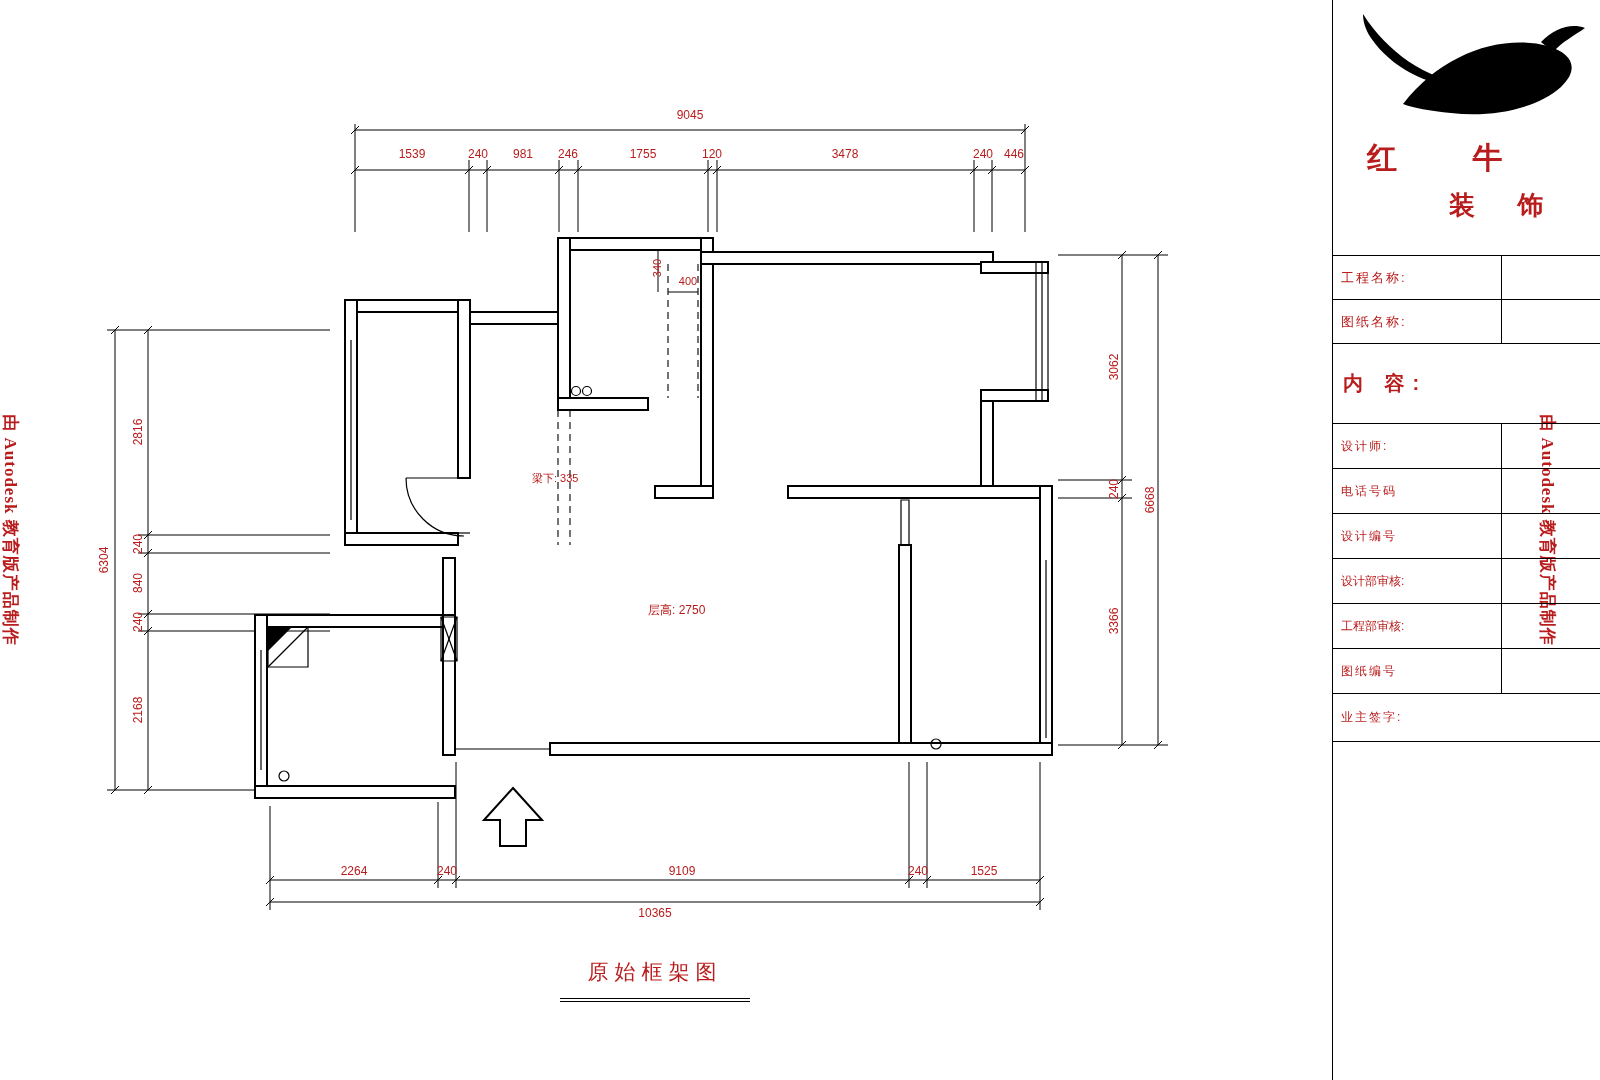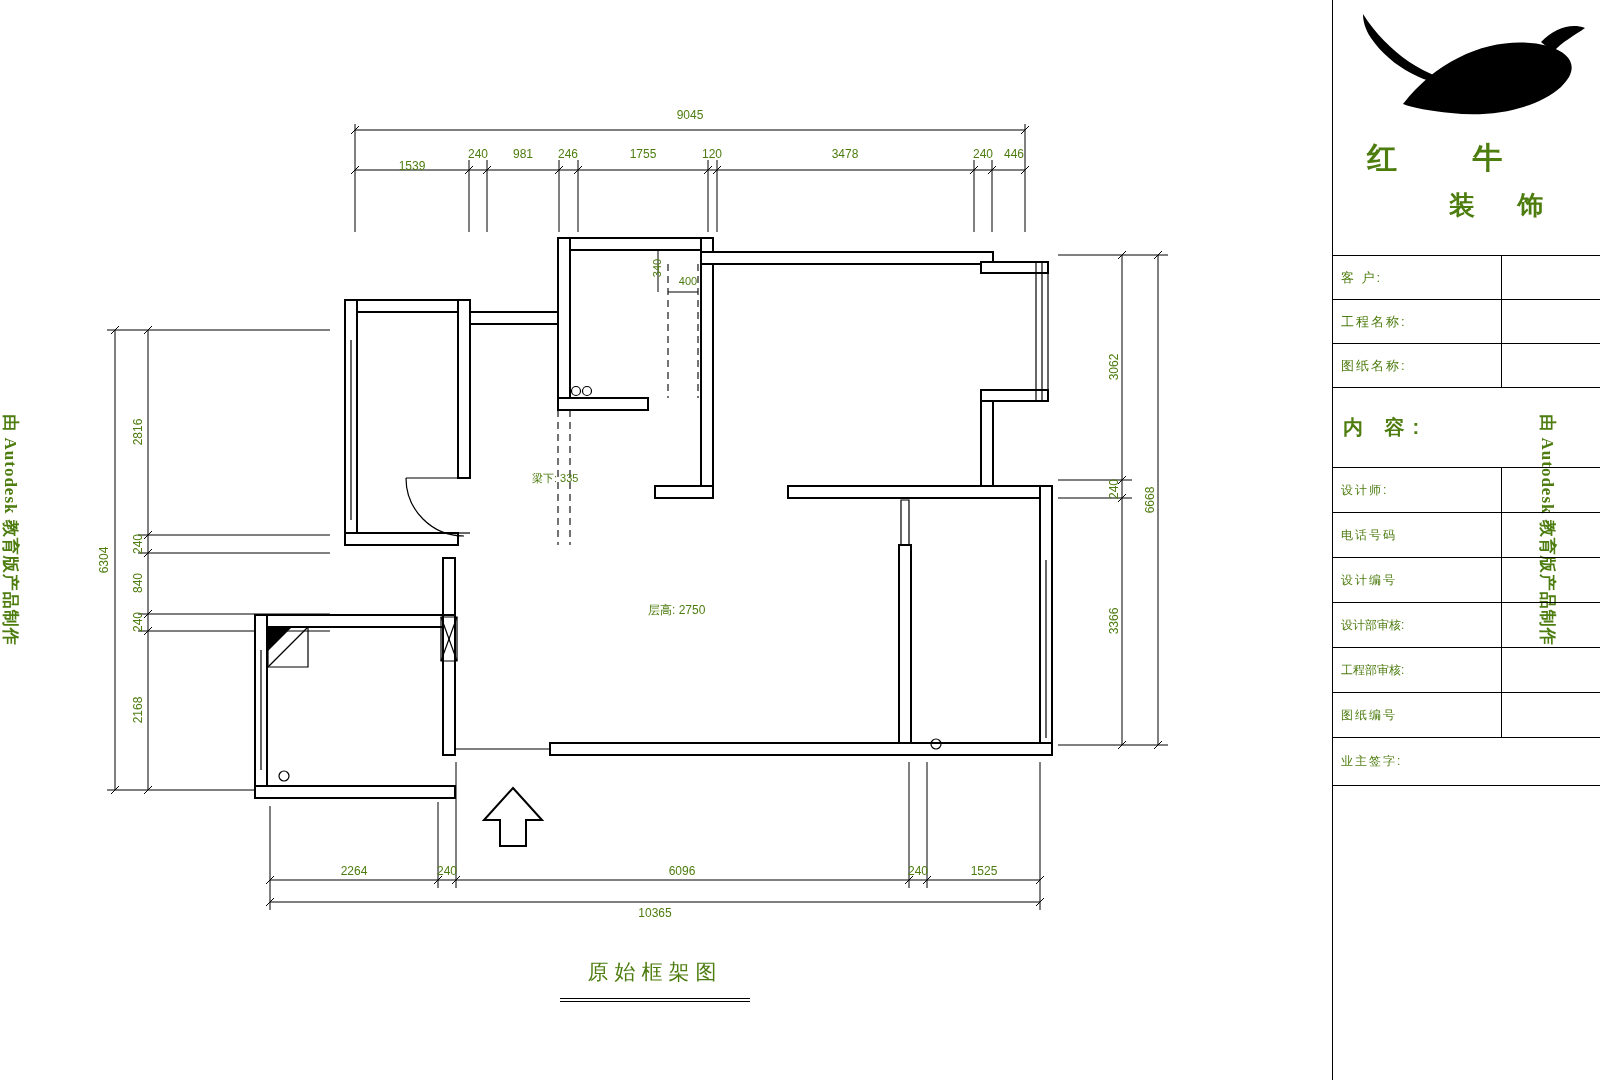--- a/index.html
+++ b/index.html
@@ -4,7 +4,7 @@
 <style>
   html,body{margin:0;padding:0;background:#fff;}
   #sheet{position:relative;width:1600px;height:1080px;background:#fff;overflow:hidden;
-         font-family:"Liberation Sans",sans-serif;color:#4d7c0f;}
+         font-family:"Liberation Sans",sans-serif;color:#b91c1c;}
   svg line, svg path, svg rect, svg circle, svg polygon{vector-effect:non-scaling-stroke;}
   .w{fill:#fff;stroke:#000;stroke-width:2;}
   .t{fill:none;stroke:#000;stroke-width:1.2;}

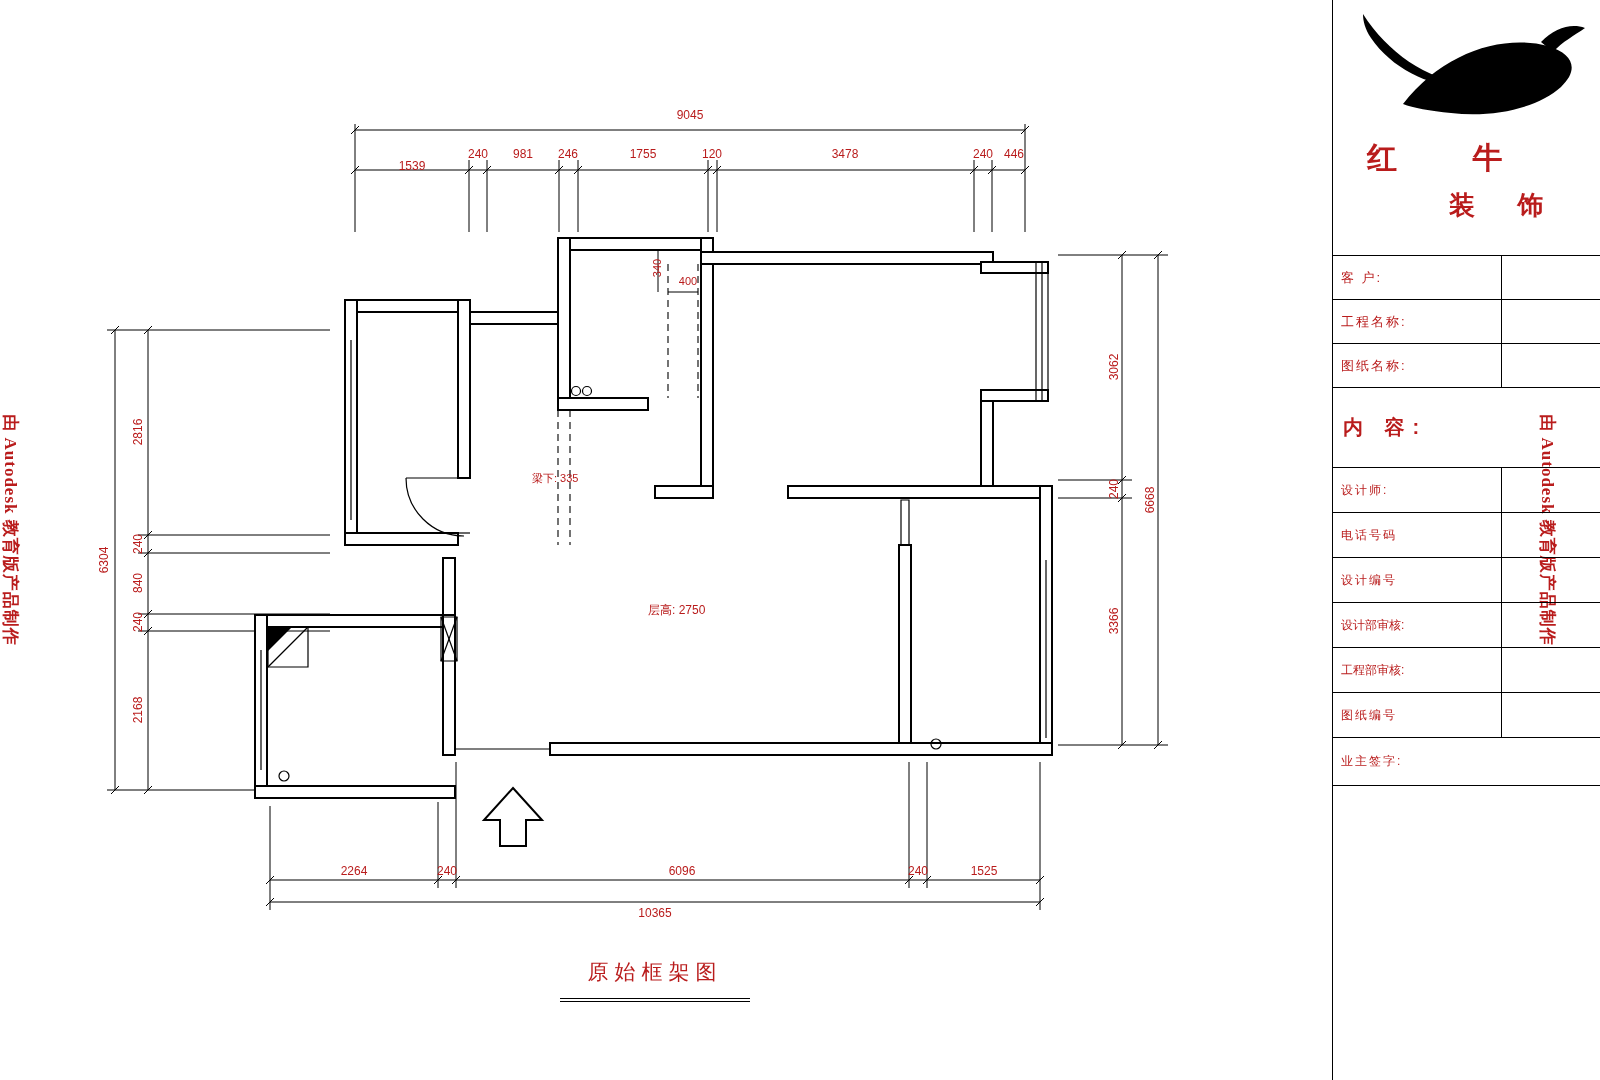--- a/index.html
+++ b/index.html
@@ -193,7 +193,7 @@
   </svg>
 
   <span class="d" style="left:660px;top:108px;width:60px;">9045</span>
-  <span class="d" style="left:382px;top:147px;width:60px;margin-top:12px;">1539</span>
+  <span class="d" style="left:382px;top:147px;width:60px;">1539</span>
   <span class="d" style="left:448px;top:147px;width:60px;">240</span>
   <span class="d" style="left:493px;top:147px;width:60px;">981</span>
   <span class="d" style="left:538px;top:147px;width:60px;">246</span>

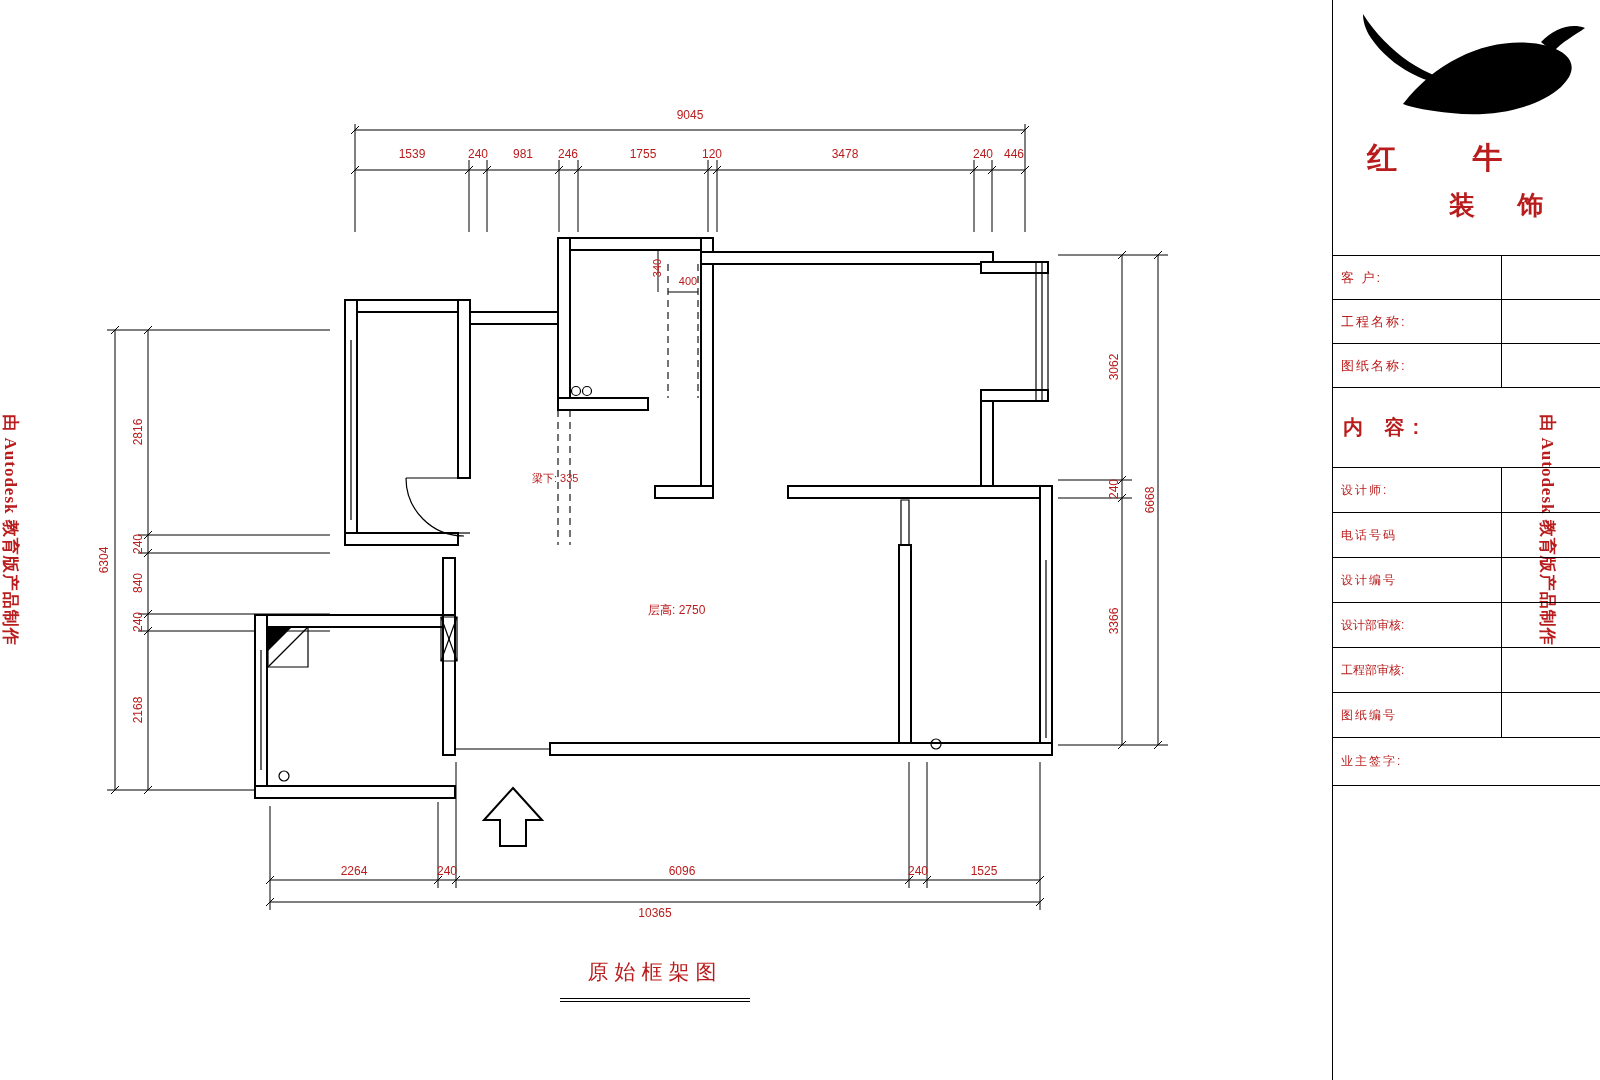--- a/index.html
+++ b/index.html
@@ -245,10 +245,6 @@
     </div>
 
     <div class="tb-row" style="height:44px;">
-      <div class="tb-label">客 户:</div>
-      <div class="tb-value"></div>
-    </div>
-    <div class="tb-row" style="height:44px;">
       <div class="tb-label">工程名称:</div>
       <div class="tb-value"></div>
     </div>

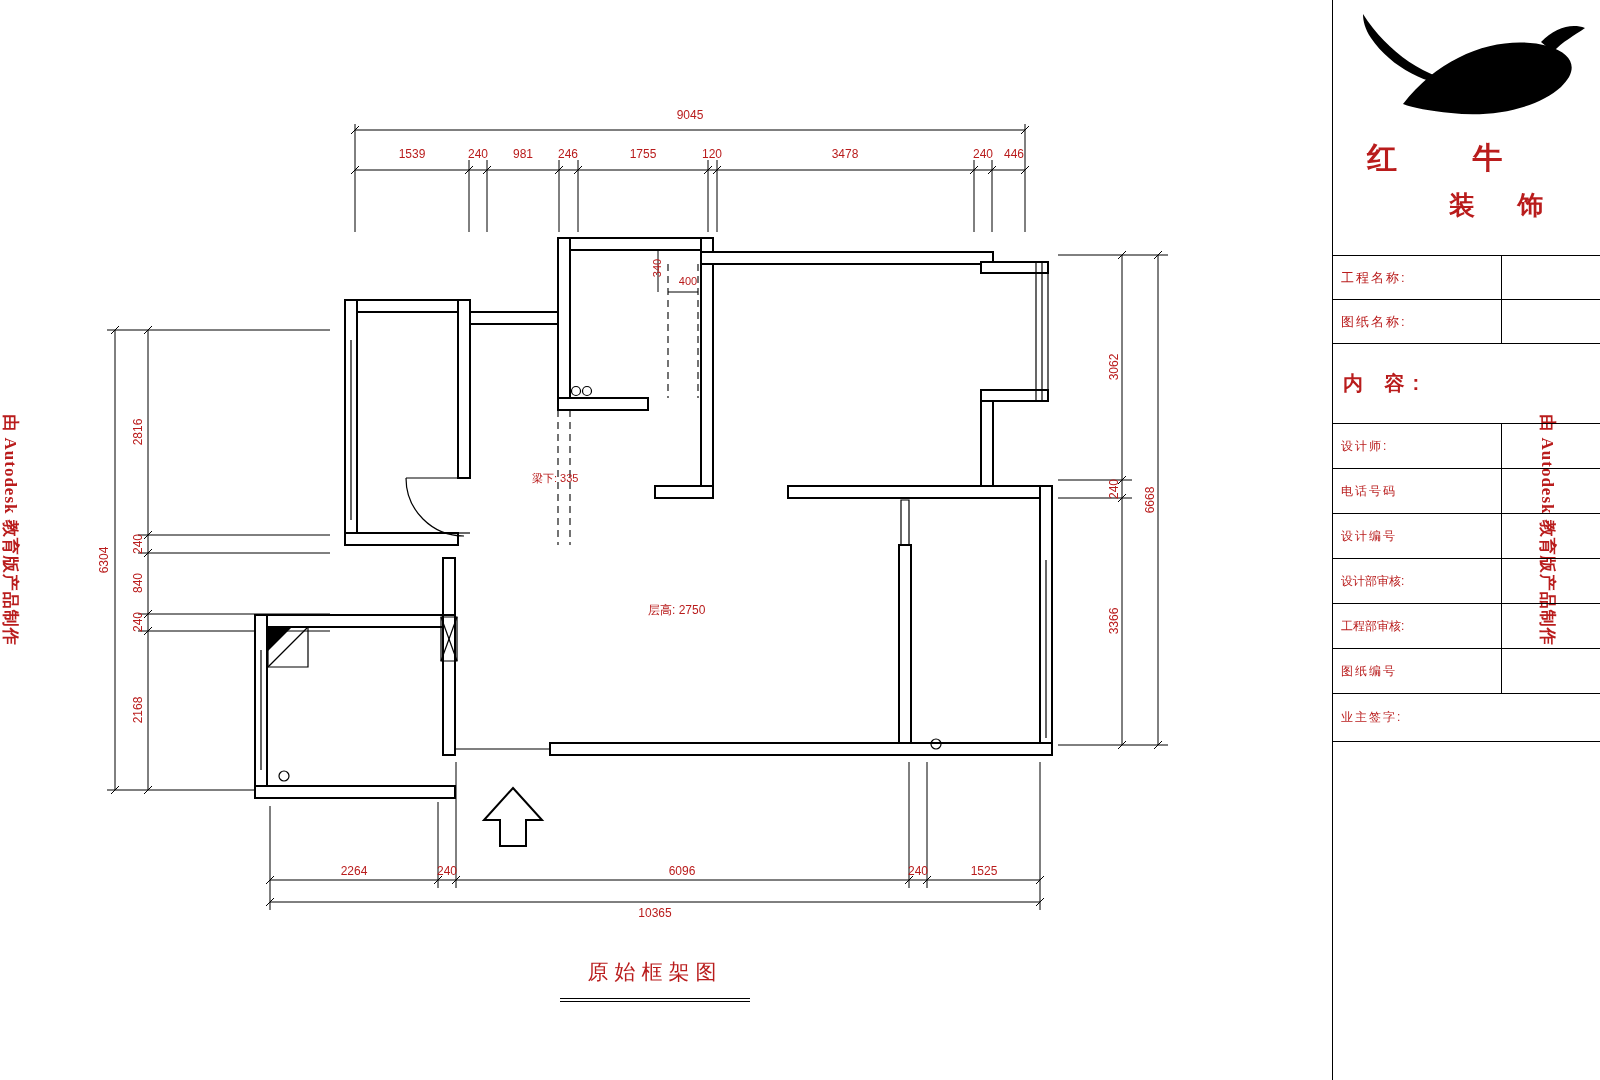--- a/index.html
+++ b/index.html
@@ -218,7 +218,7 @@
   <span class="d" style="left:625px;top:906px;width:60px;">10365</span>
   <span class="d" style="left:324px;top:864px;width:60px;">2264</span>
   <span class="d" style="left:417px;top:864px;width:60px;">240</span>
-  <span class="d" style="left:652px;top:864px;width:60px;">6096</span>
+  <span class="d" style="left:652px;top:864px;width:60px;">9109</span>
   <span class="d" style="left:888px;top:864px;width:60px;">240</span>
   <span class="d" style="left:954px;top:864px;width:60px;">1525</span>
 

